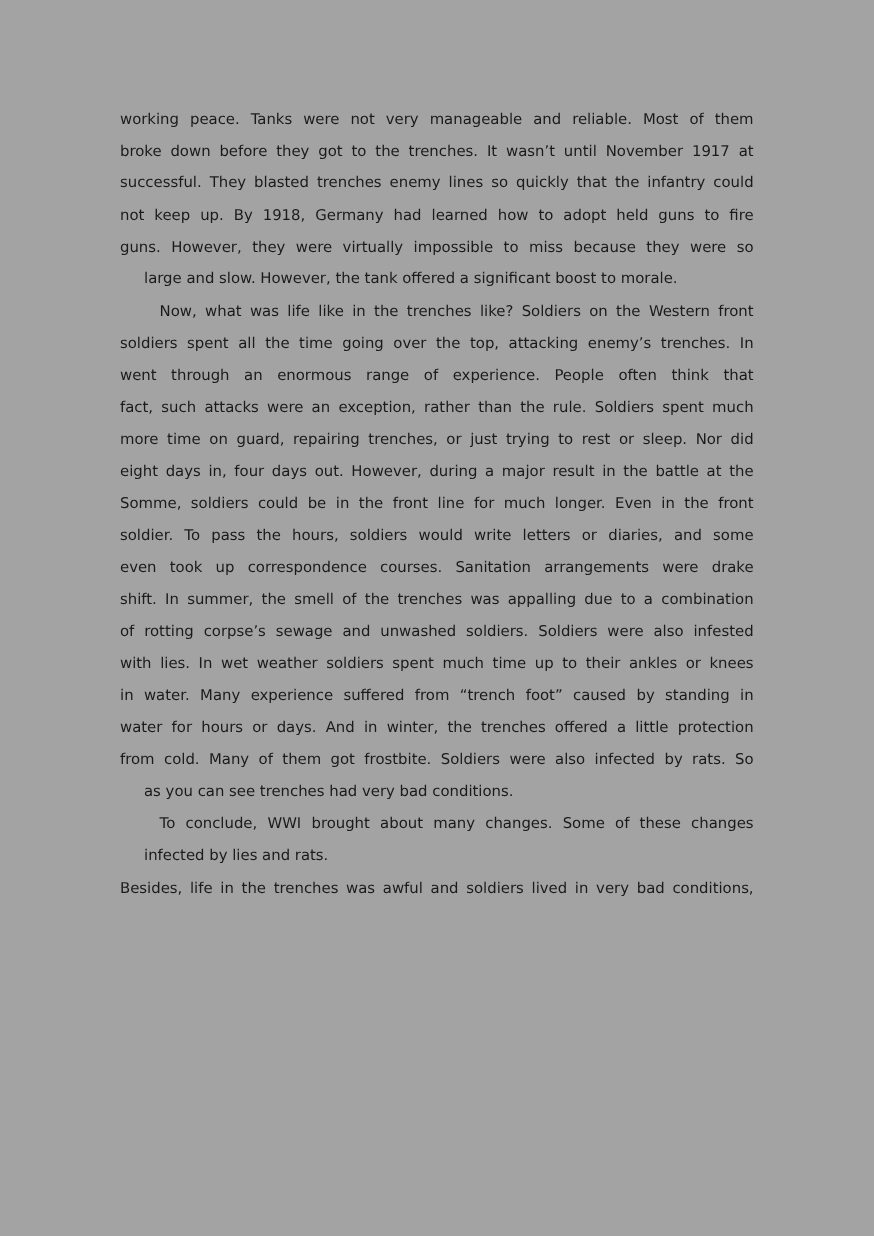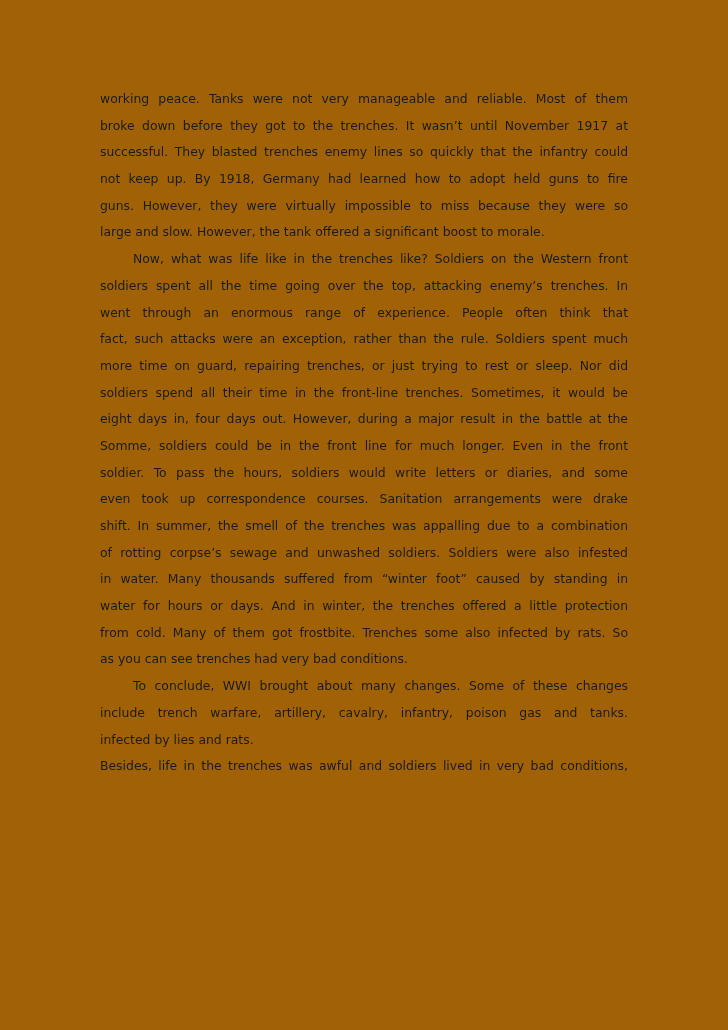--- a/index.html
+++ b/index.html
@@ -18,7 +18,7 @@
     position: relative;
     width: 728px;
     height: 1030px;
-    background: #a16207;
+    background: #a3a3a3;
   }
   .text-block {
     position: absolute;

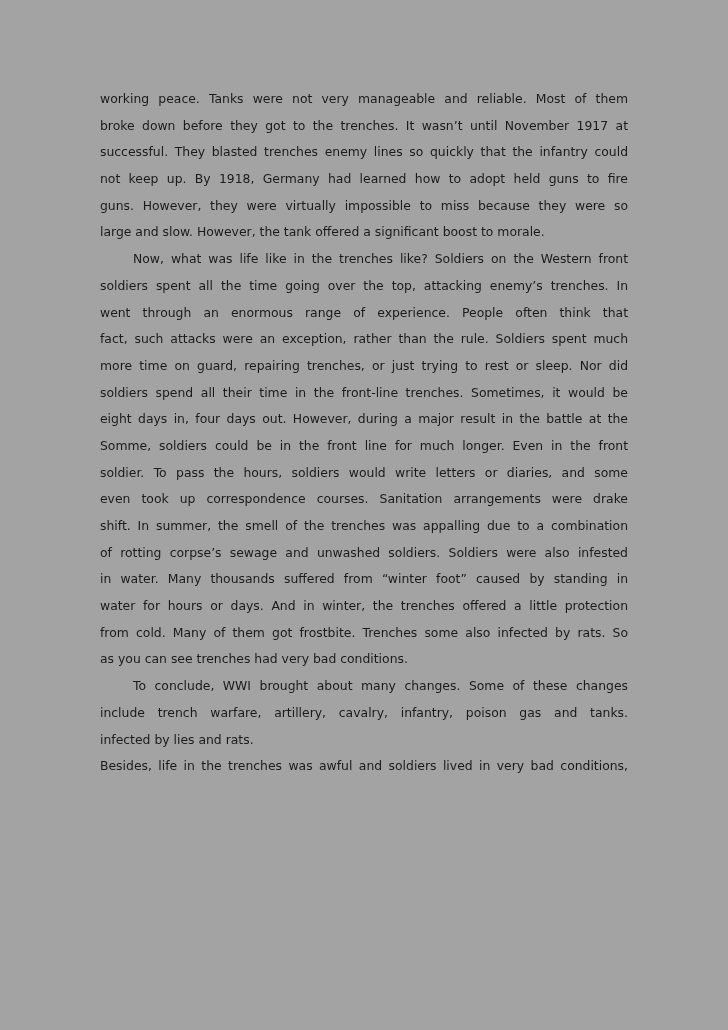--- a/index.html
+++ b/index.html
@@ -43,6 +43,7 @@
   }
   .line.para-end {
     text-align-last: left;
+    margin-left: 20px;
     -moz-text-align-last: left;
   }
   .line.indent {

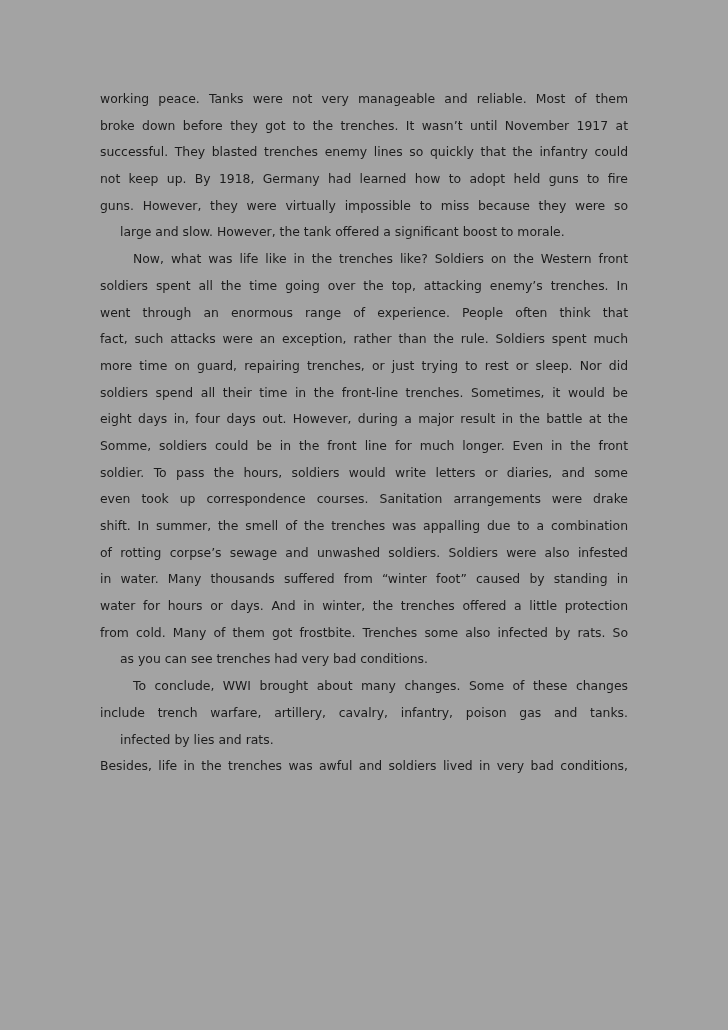--- a/index.html
+++ b/index.html
@@ -69,7 +69,6 @@
         <div class="line">went through an enormous range of experience. People often think that</div>
         <div class="line">fact, such attacks were an exception, rather than the rule. Soldiers spent much</div>
         <div class="line">more time on guard, repairing trenches, or just trying to rest or sleep. Nor did</div>
-        <div class="line">soldiers spend all their time in the front-line trenches. Sometimes, it would be</div>
         <div class="line">eight days in, four days out. However, during a major result in the battle at the</div>
         <div class="line">Somme, soldiers could be in the front line for much longer. Even in the front</div>
         <div class="line">soldier. To pass the hours, soldiers would write letters or diaries, and some</div>

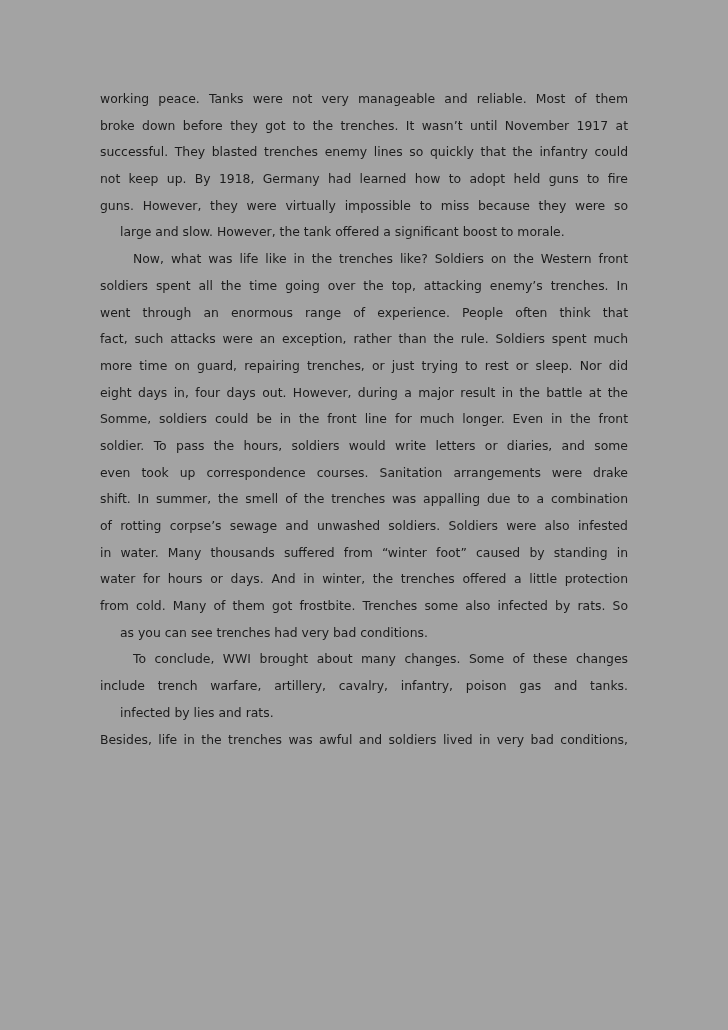--- a/index.html
+++ b/index.html
@@ -75,6 +75,7 @@
         <div class="line">even took up correspondence courses. Sanitation arrangements were drake</div>
         <div class="line">shift. In summer, the smell of the trenches was appalling due to a combination</div>
         <div class="line">of rotting corpse’s sewage and unwashed soldiers. Soldiers were also infested</div>
+        <div class="line">with lies. In wet weather soldiers spent much time up to their ankles or knees</div>
         <div class="line">in water. Many thousands suffered from “winter foot” caused by standing in</div>
         <div class="line">water for hours or days. And in winter, the trenches offered a little protection</div>
         <div class="line">from cold. Many of them got frostbite. Trenches some also infected by rats. So</div>

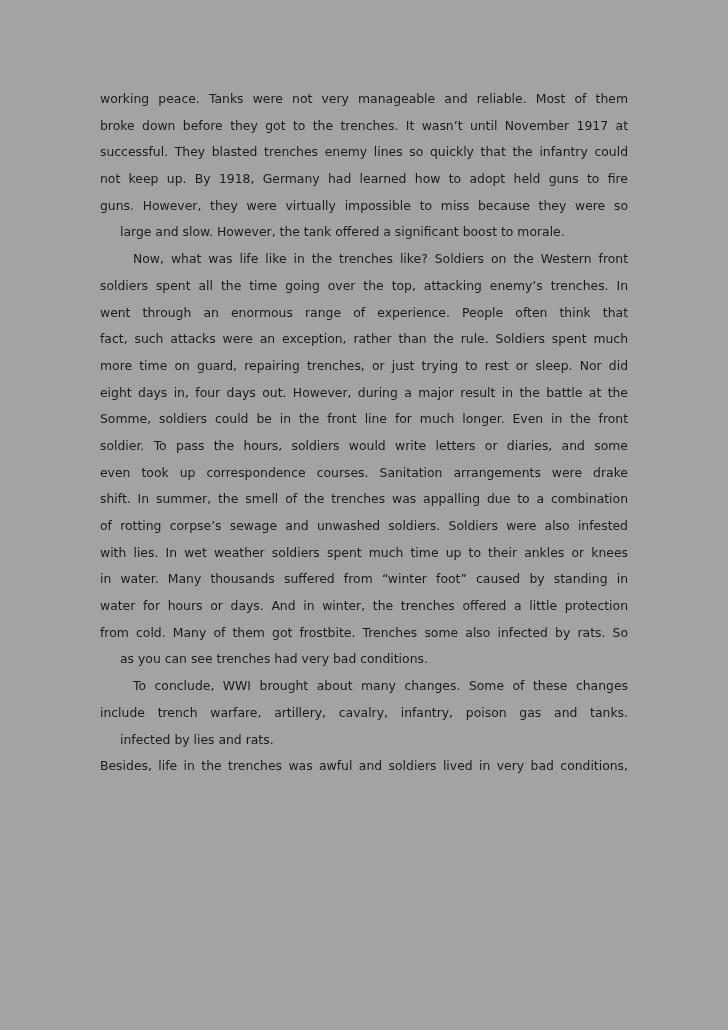--- a/index.html
+++ b/index.html
@@ -76,7 +76,7 @@
         <div class="line">shift. In summer, the smell of the trenches was appalling due to a combination</div>
         <div class="line">of rotting corpse’s sewage and unwashed soldiers. Soldiers were also infested</div>
         <div class="line">with lies. In wet weather soldiers spent much time up to their ankles or knees</div>
-        <div class="line">in water. Many thousands suffered from “winter foot” caused by standing in</div>
+        <div class="line">in water. Many experience suffered from “trench foot” caused by standing in</div>
         <div class="line">water for hours or days. And in winter, the trenches offered a little protection</div>
         <div class="line">from cold. Many of them got frostbite. Trenches some also infected by rats. So</div>
         <div class="line para-end">as you can see trenches had very bad conditions.</div>

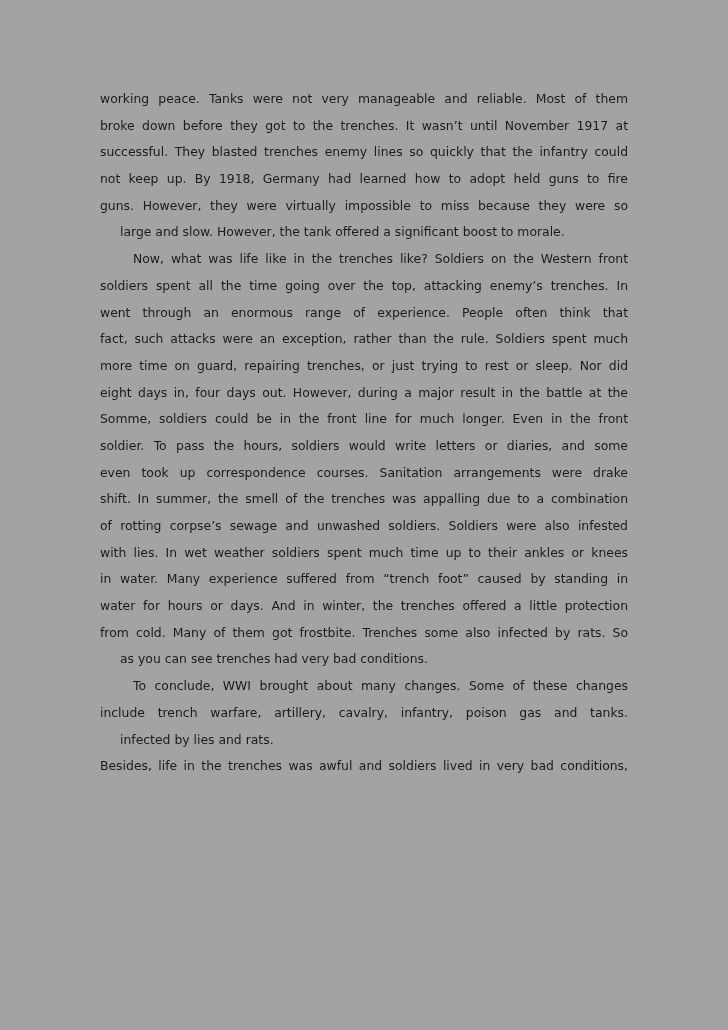--- a/index.html
+++ b/index.html
@@ -78,7 +78,7 @@
         <div class="line">with lies. In wet weather soldiers spent much time up to their ankles or knees</div>
         <div class="line">in water. Many experience suffered from “trench foot” caused by standing in</div>
         <div class="line">water for hours or days. And in winter, the trenches offered a little protection</div>
-        <div class="line">from cold. Many of them got frostbite. Trenches some also infected by rats. So</div>
+        <div class="line">from cold. Many of them got frostbite. Soldiers were also infected by rats. So</div>
         <div class="line para-end">as you can see trenches had very bad conditions.</div>
       </div>
       <div class="paragraph">

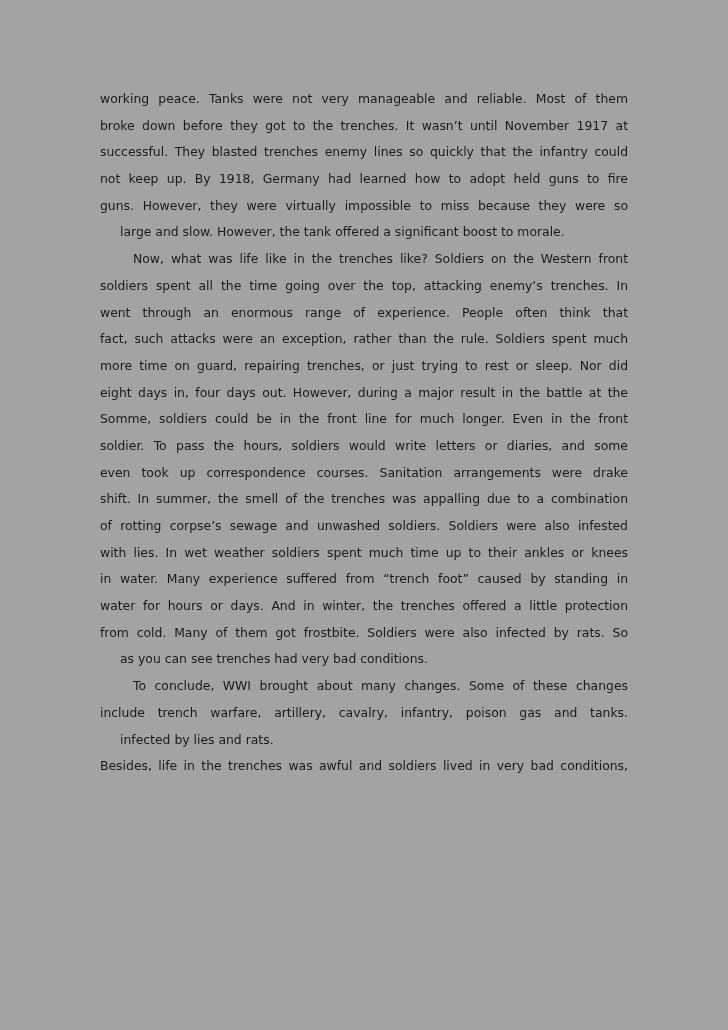--- a/index.html
+++ b/index.html
@@ -83,7 +83,6 @@
       </div>
       <div class="paragraph">
         <div class="line indent">To conclude, WWI brought about many changes. Some of these changes</div>
-        <div class="line">include trench warfare, artillery, cavalry, infantry, poison gas and tanks.</div>
         <div class="line para-end">infected by lies and rats.</div>
         <div class="line">Besides, life in the trenches was awful and soldiers lived in very bad conditions,</div>
       </div>

